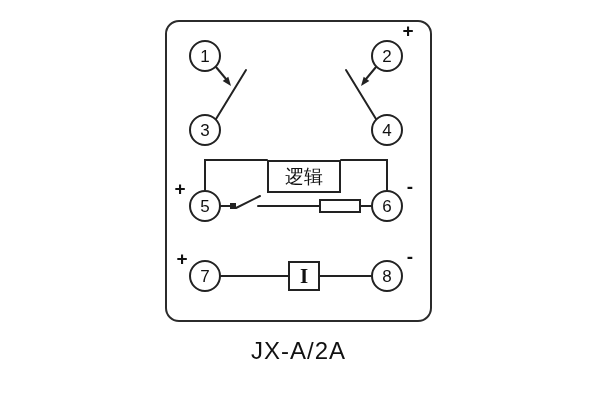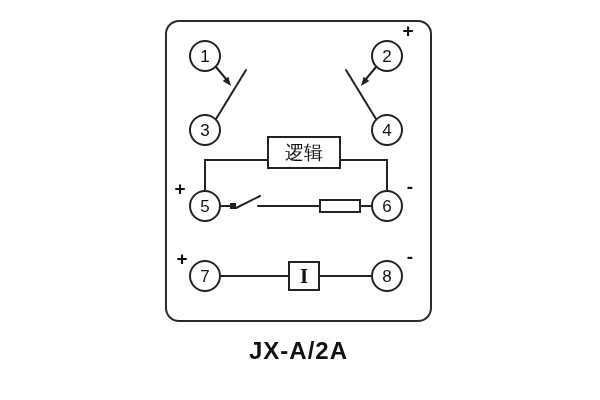--- a/index.html
+++ b/index.html
@@ -47,7 +47,7 @@
     position: absolute; border: 2px solid #222222; background: #ffffff;
     display: flex; align-items: center; justify-content: center;
   }
-  .logic-box { left: 267px; top: 136px; width: 74px; height: 33px; font-size: 19px; }
+  .logic-box { left: 267px; top: 160px; width: 74px; height: 33px; font-size: 19px; }
   .current-box {
     left: 288px; top: 261px; width: 32px; height: 30px;
     font-family: "Liberation Serif", serif; font-size: 21px; font-weight: bold;

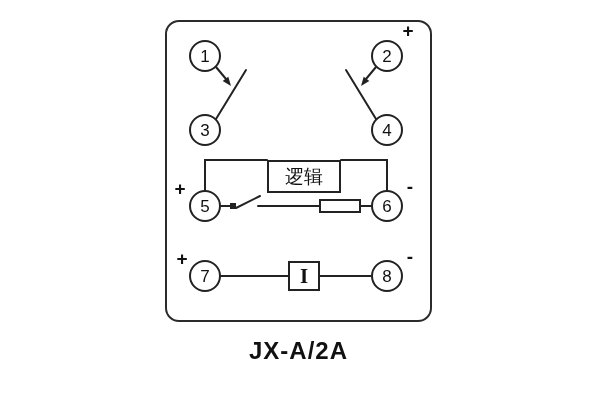--- a/index.html
+++ b/index.html
@@ -65,7 +65,7 @@
 
   .title {
     position: absolute; left: 165px; top: 337px; width: 267px;
-    text-align: center; font-size: 24px; font-weight: bold; letter-spacing: 1px;
+    text-align: center; font-size: 24px; font-weight: normal; letter-spacing: 1px;
   }
 </style>
 </head>

